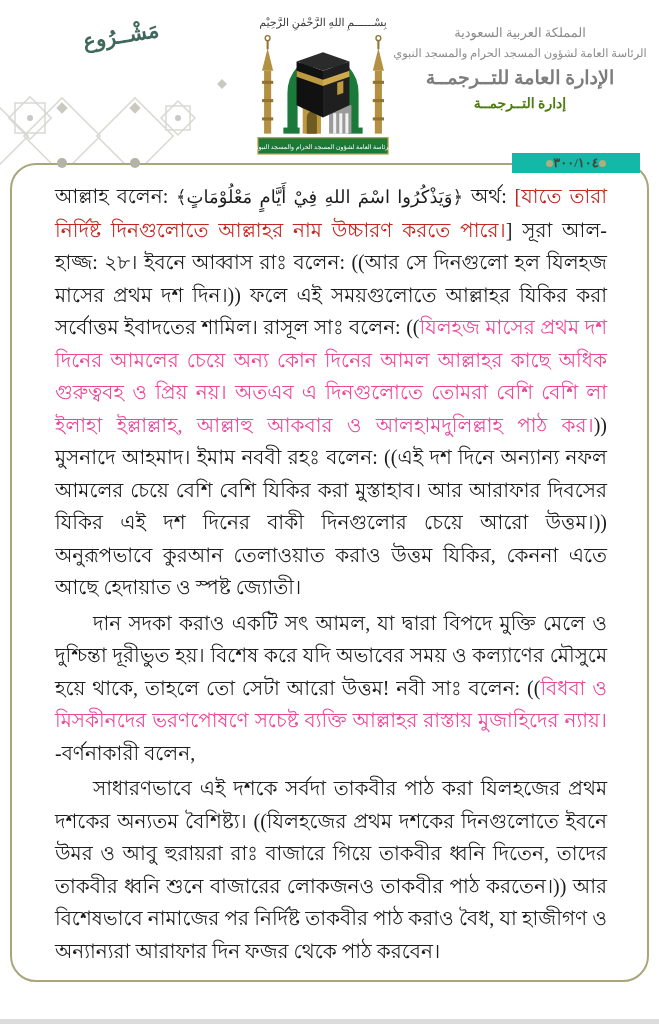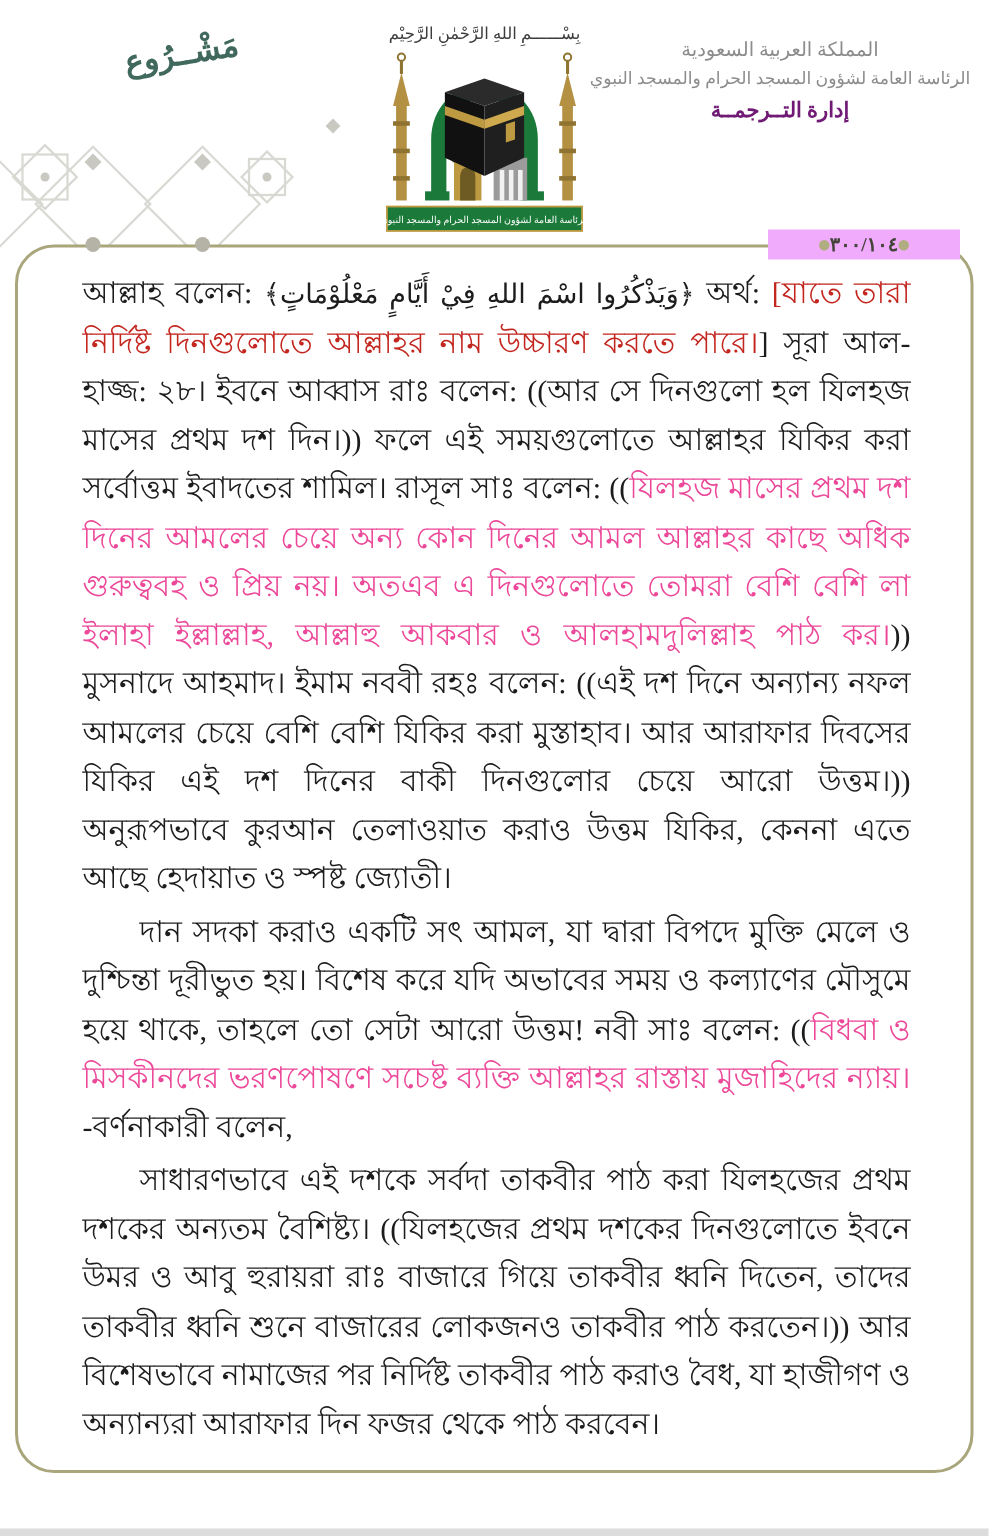--- a/index.html
+++ b/index.html
@@ -153,6 +153,7 @@
 <div class="org-block">
   <div class="o1">المملكة العربية السعودية</div>
   <div class="o2">الرئاسة العامة لشؤون المسجد الحرام والمسجد النبوي</div>
+  <div class="o4">الإدارة العامة للتــرجمــة</div>
   <div class="o5">إدارة التــرجمــة</div>
 </div>
 

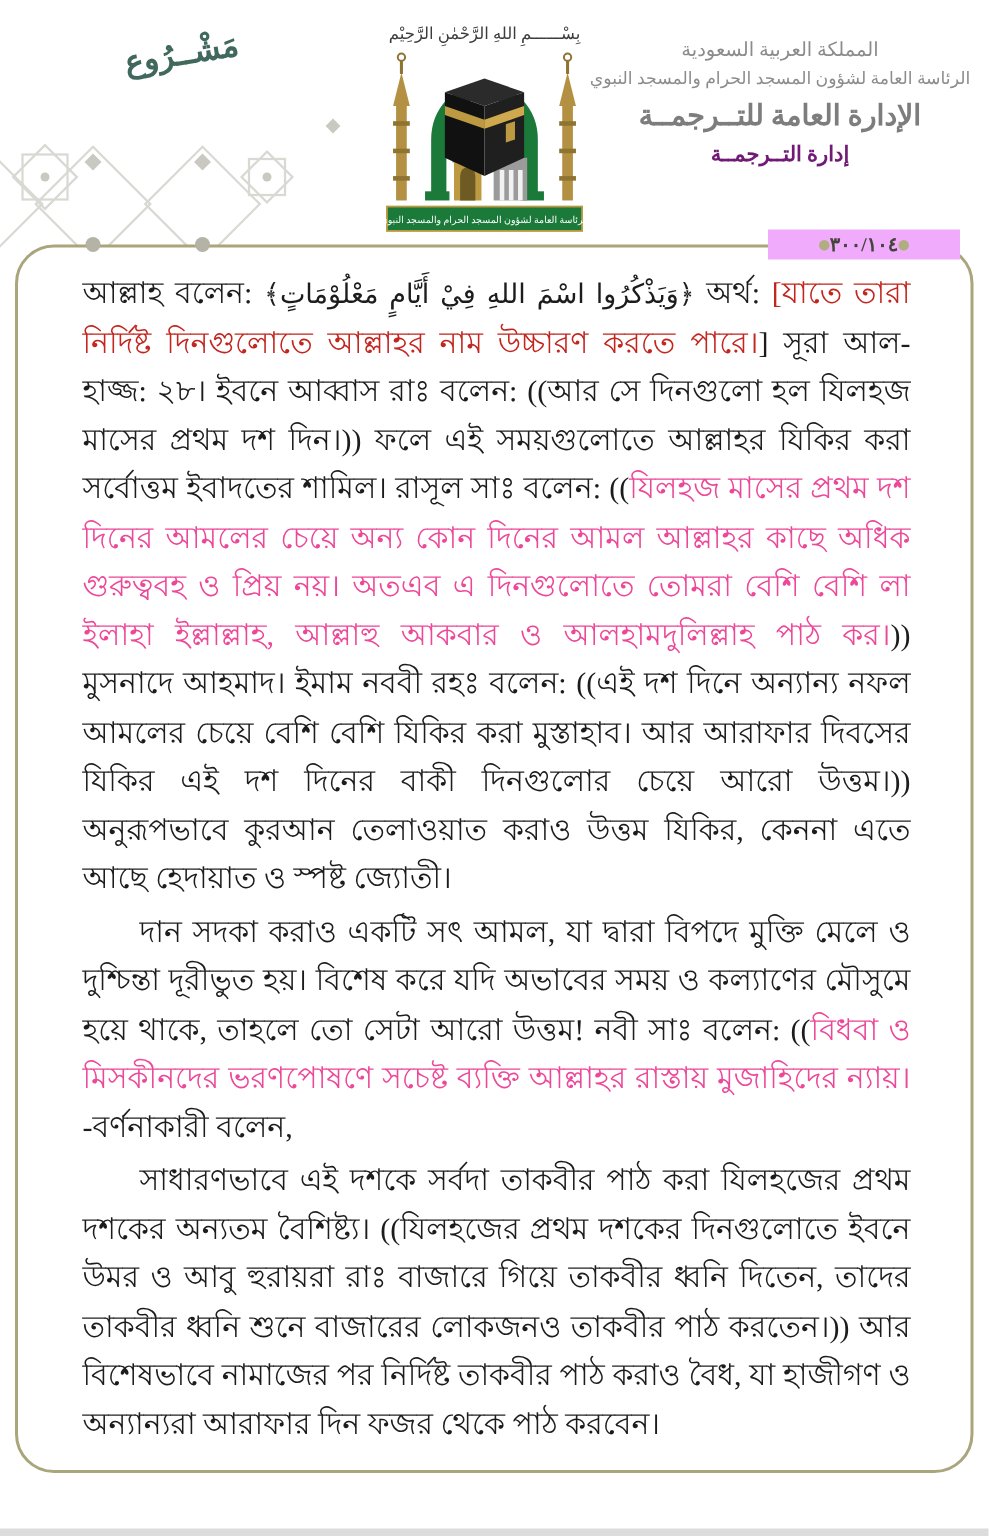--- a/index.html
+++ b/index.html
@@ -28,7 +28,7 @@
   .org-block .o2{font-size:11.5px;margin-bottom:7px;}
   .org-block .o3{font-size:14.5px;color:#9a9a9a;font-weight:bold;margin-bottom:7px;}
   .org-block .o4{font-size:19px;color:#7d7d7d;font-weight:bold;margin-bottom:7px;}
-  .org-block .o5{font-size:14px;color:#701a75;font-weight:bold;}
+  .org-block .o5{font-size:14px;color:#4d7c0f;font-weight:bold;}
   
   .content-box{
     position:absolute;left:10px;top:163px;width:635px;height:815px;

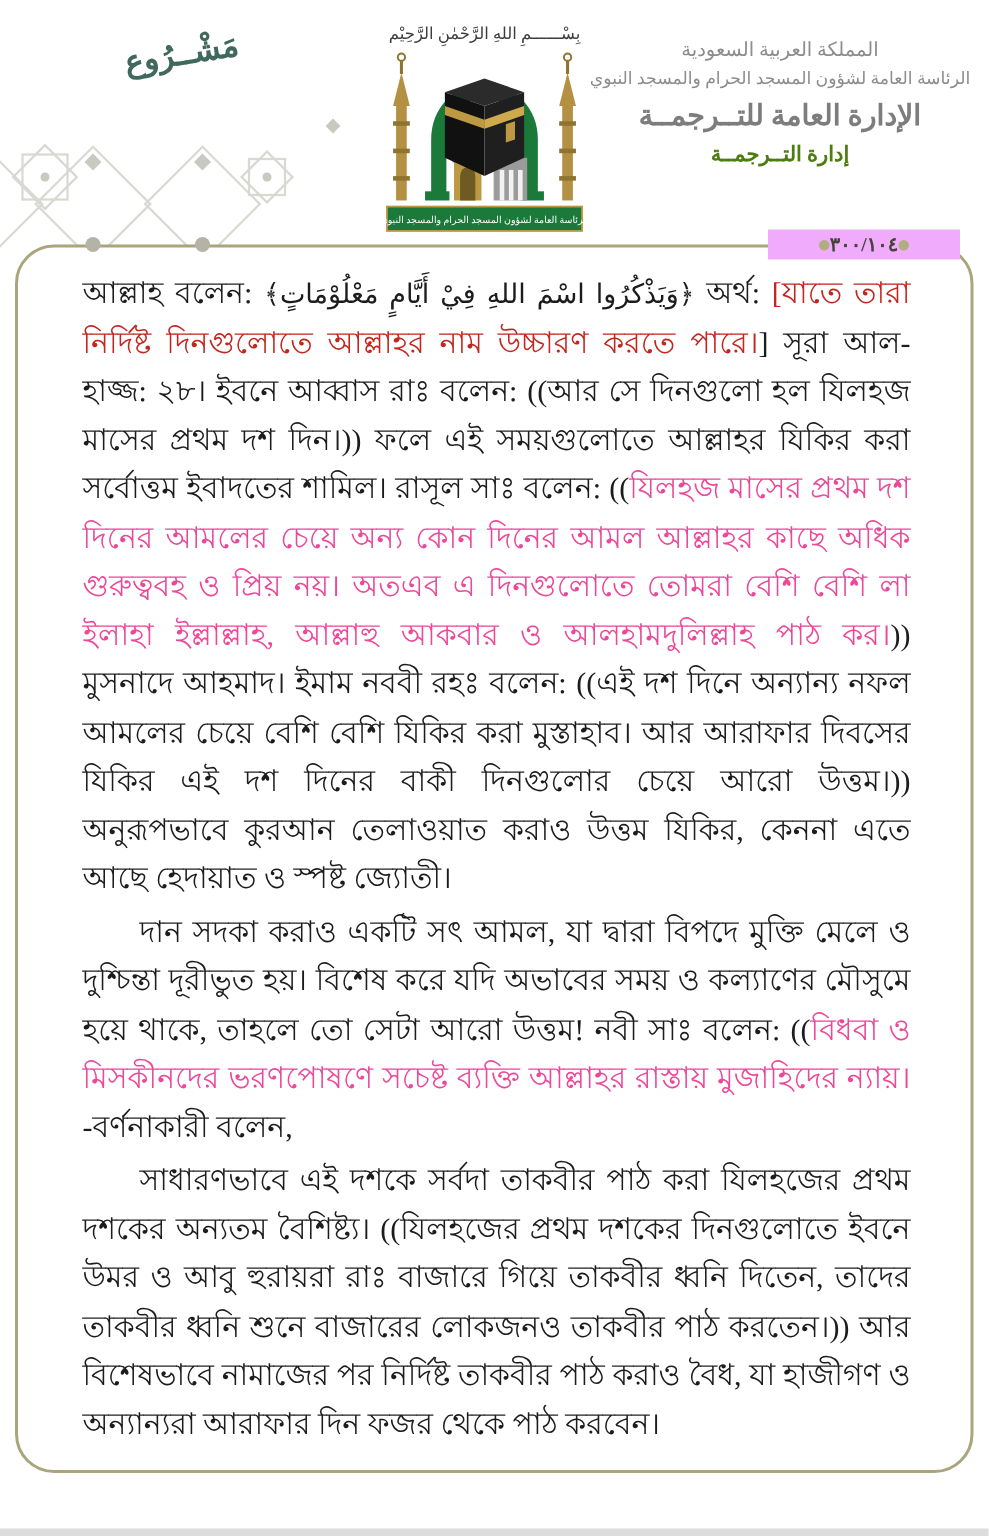--- a/index.html
+++ b/index.html
@@ -35,7 +35,7 @@
     border:2px solid #a9a67c;border-radius:26px;background:#ffffff;z-index:1;
   }
   .doc-number-chip{
-    position:absolute;left:512px;top:153px;width:128px;height:20px;background:#f0abfc;
+    position:absolute;left:512px;top:153px;width:128px;height:20px;background:#14b8a6;
     display:flex;align-items:center;justify-content:center;gap:0;z-index:3;
   }
   .doc-number-chip .dot{width:7px;height:7px;border-radius:50%;background:#b0ad80;flex:0 0 auto;}

